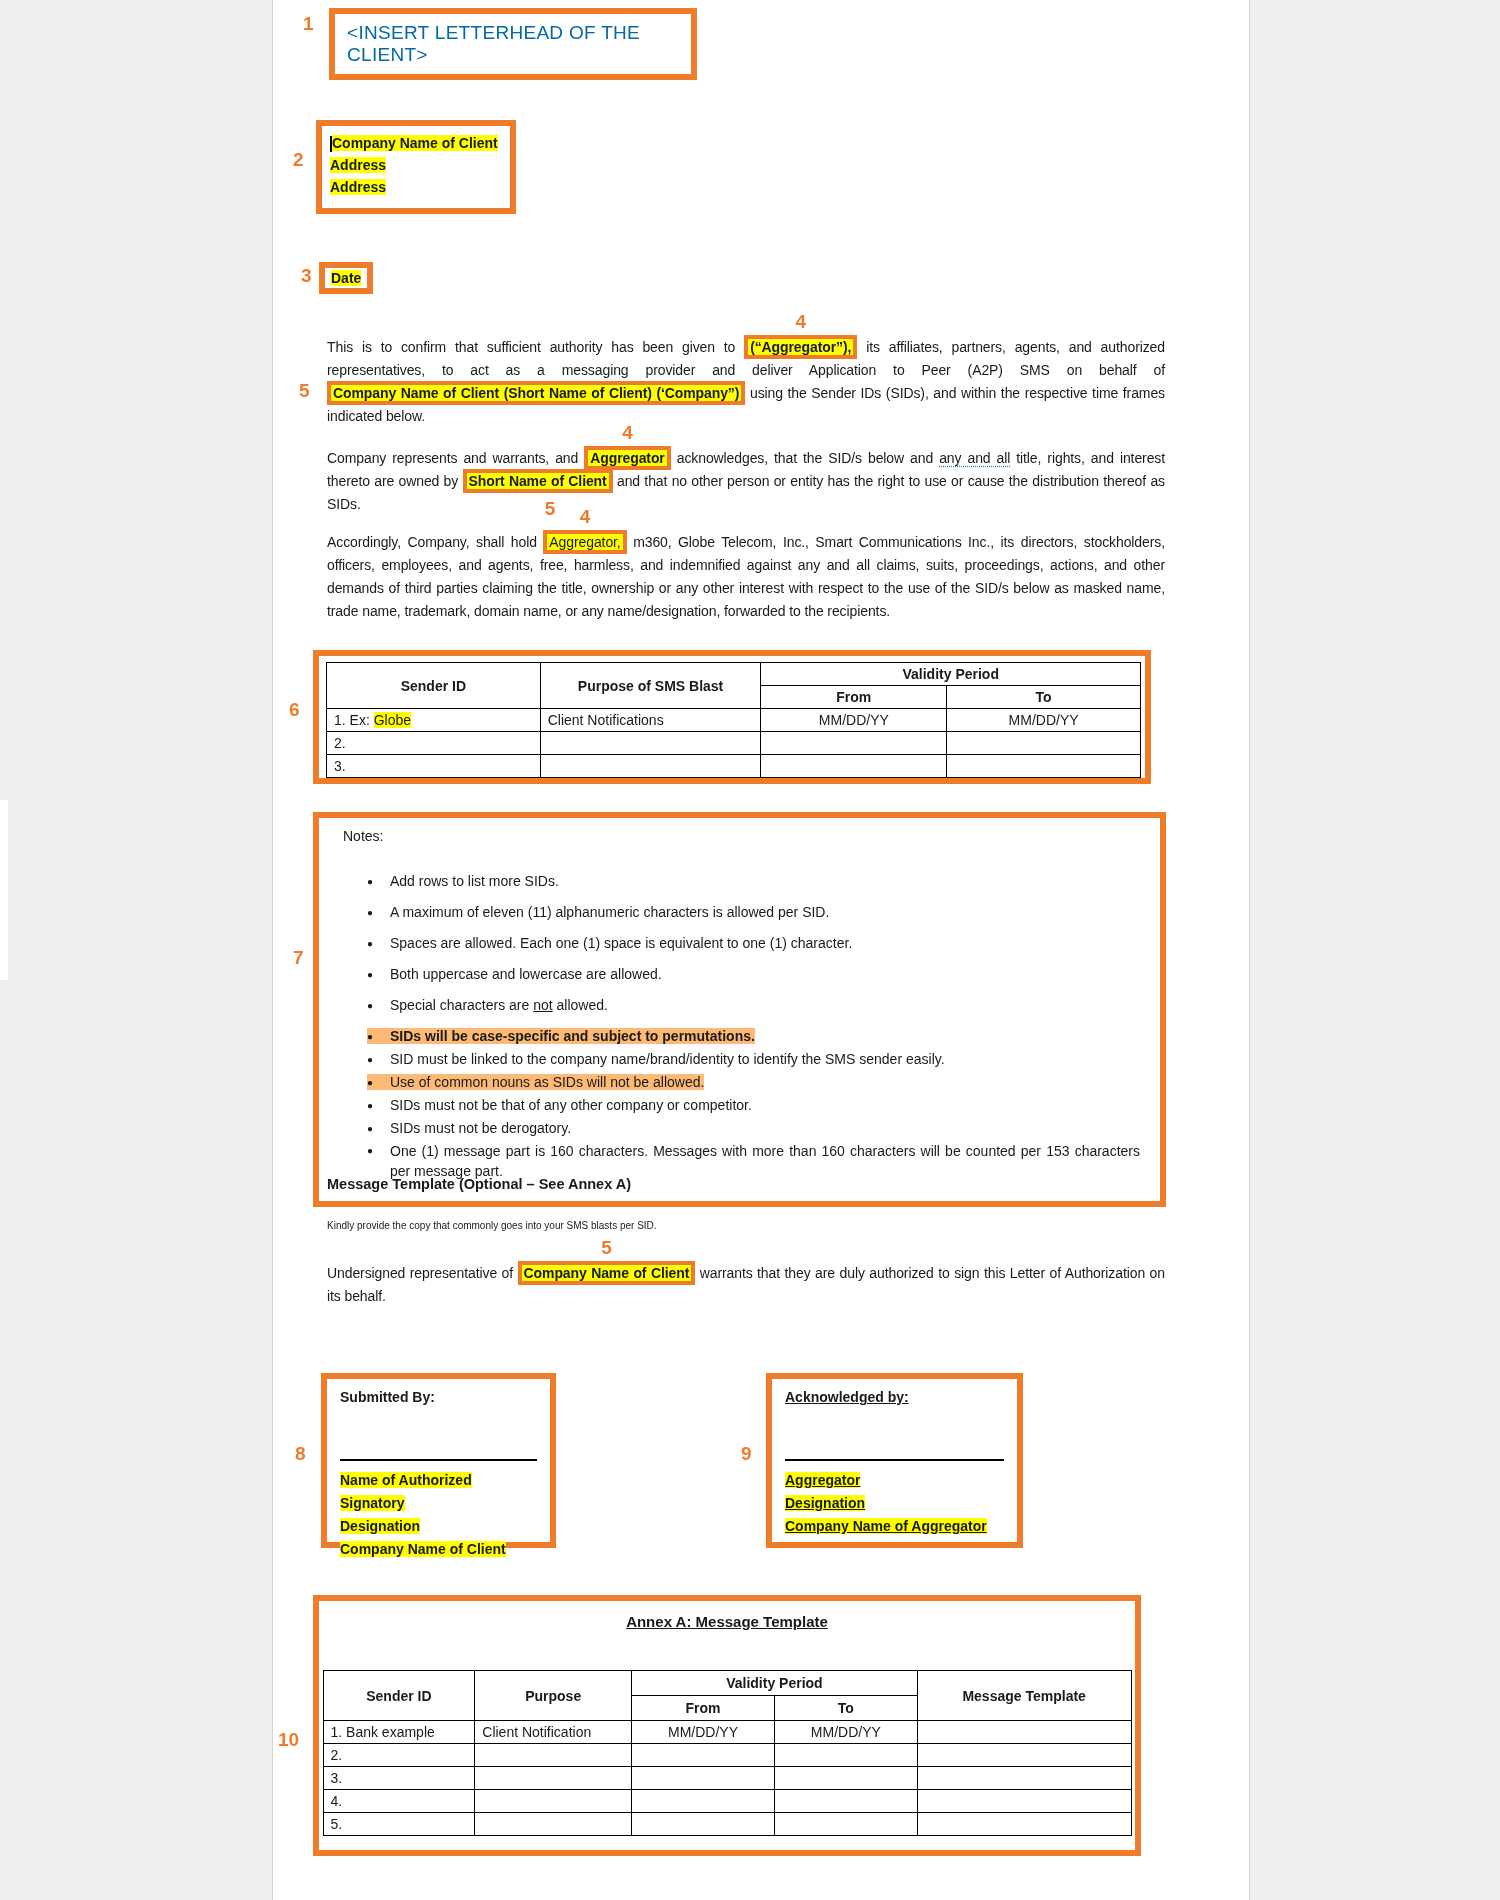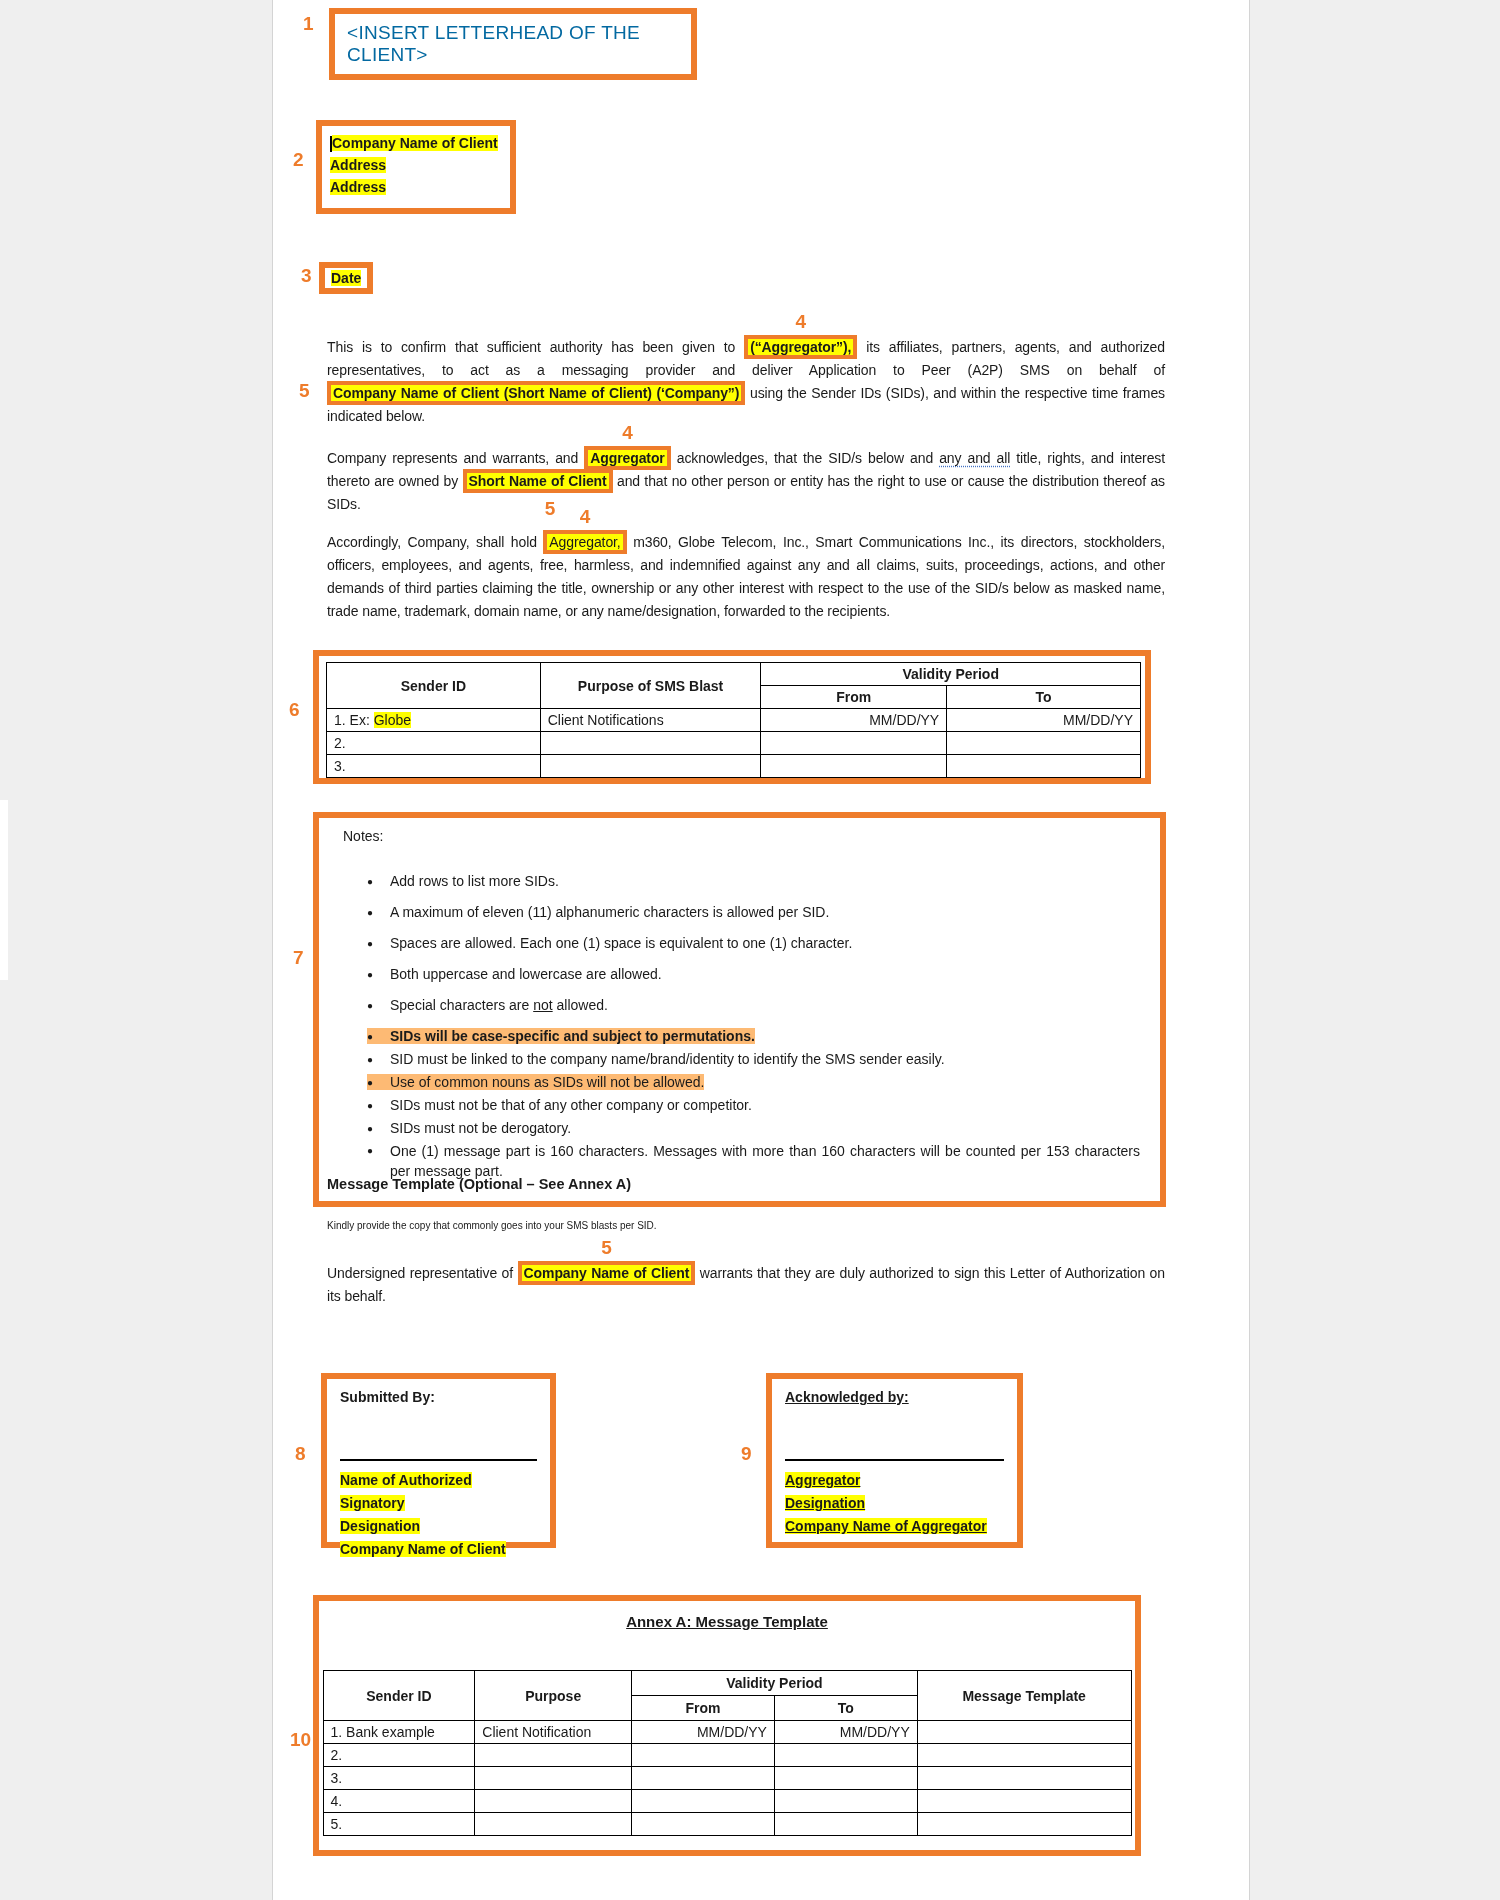--- a/index.html
+++ b/index.html
@@ -39,7 +39,7 @@
   th,td{border:1px solid #000;padding:1px 7px;box-sizing:border-box;}
   th{font-weight:bold;text-align:center;}
   td{text-align:left;}
-  td.c{text-align:right;}
+  td.c{text-align:center;}
   .t1{width:815px;}
   .t1 th{height:23px;}
   .t1 td{height:23px;}

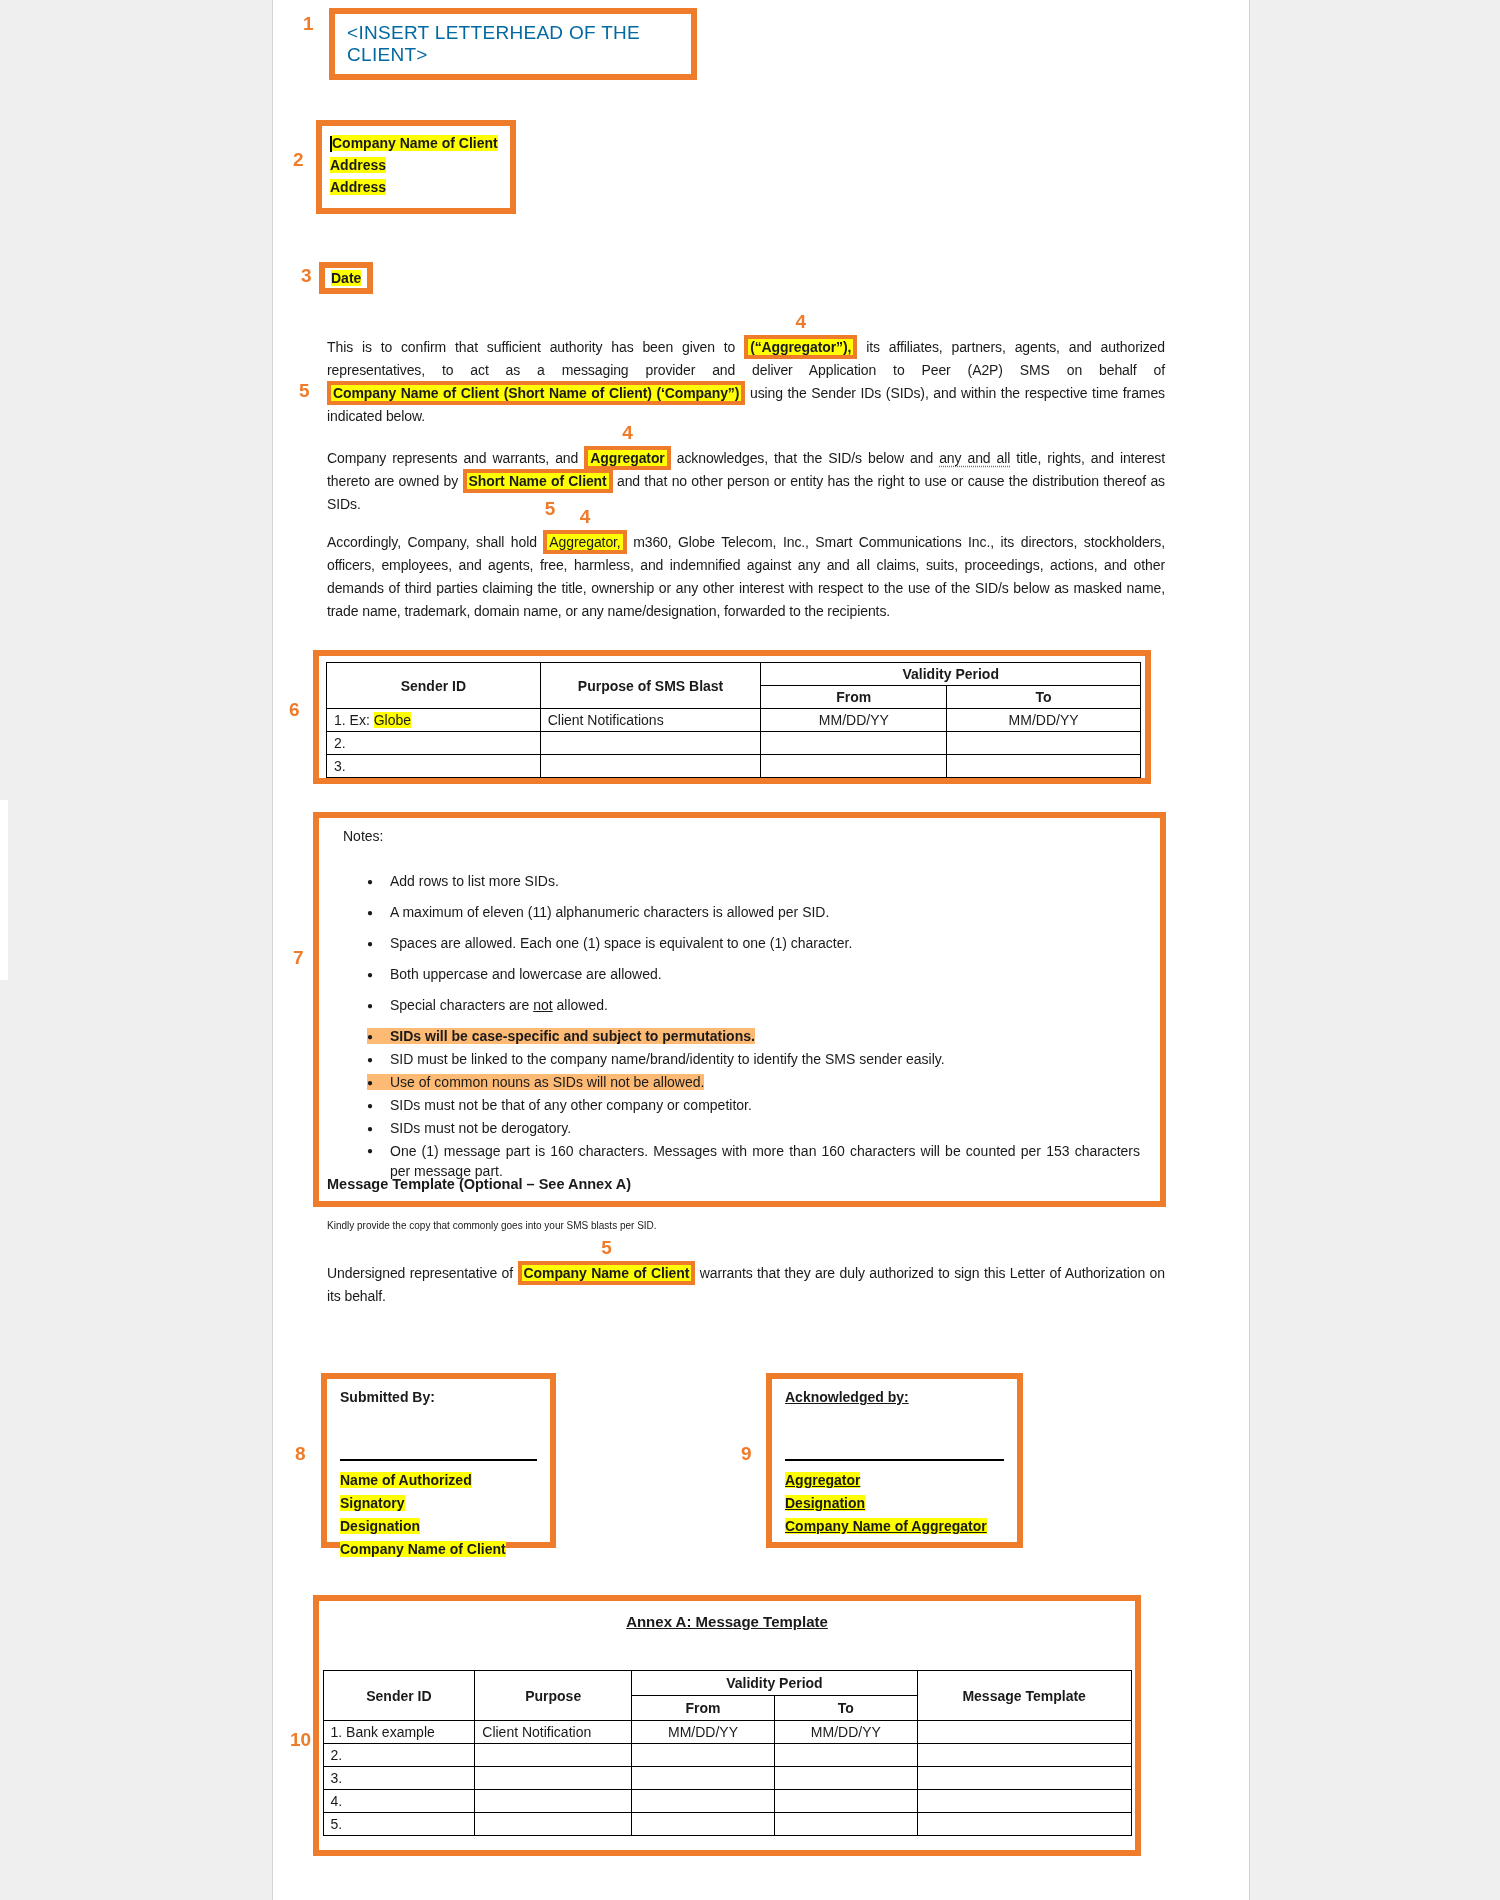--- a/index.html
+++ b/index.html
@@ -86,7 +86,7 @@
     <div class="num" style="left:20px;top:948px;">7</div>
     <div class="num" style="left:22px;top:1444px;">8</div>
     <div class="num" style="left:468px;top:1444px;">9</div>
-    <div class="num" style="left:5px;top:1730px;margin-left:12px;">10</div>
+    <div class="num" style="left:5px;top:1730px;">10</div>
 
     <div class="letterhead abox">
       <span>&lt;INSERT LETTERHEAD OF THE CLIENT&gt;</span>

